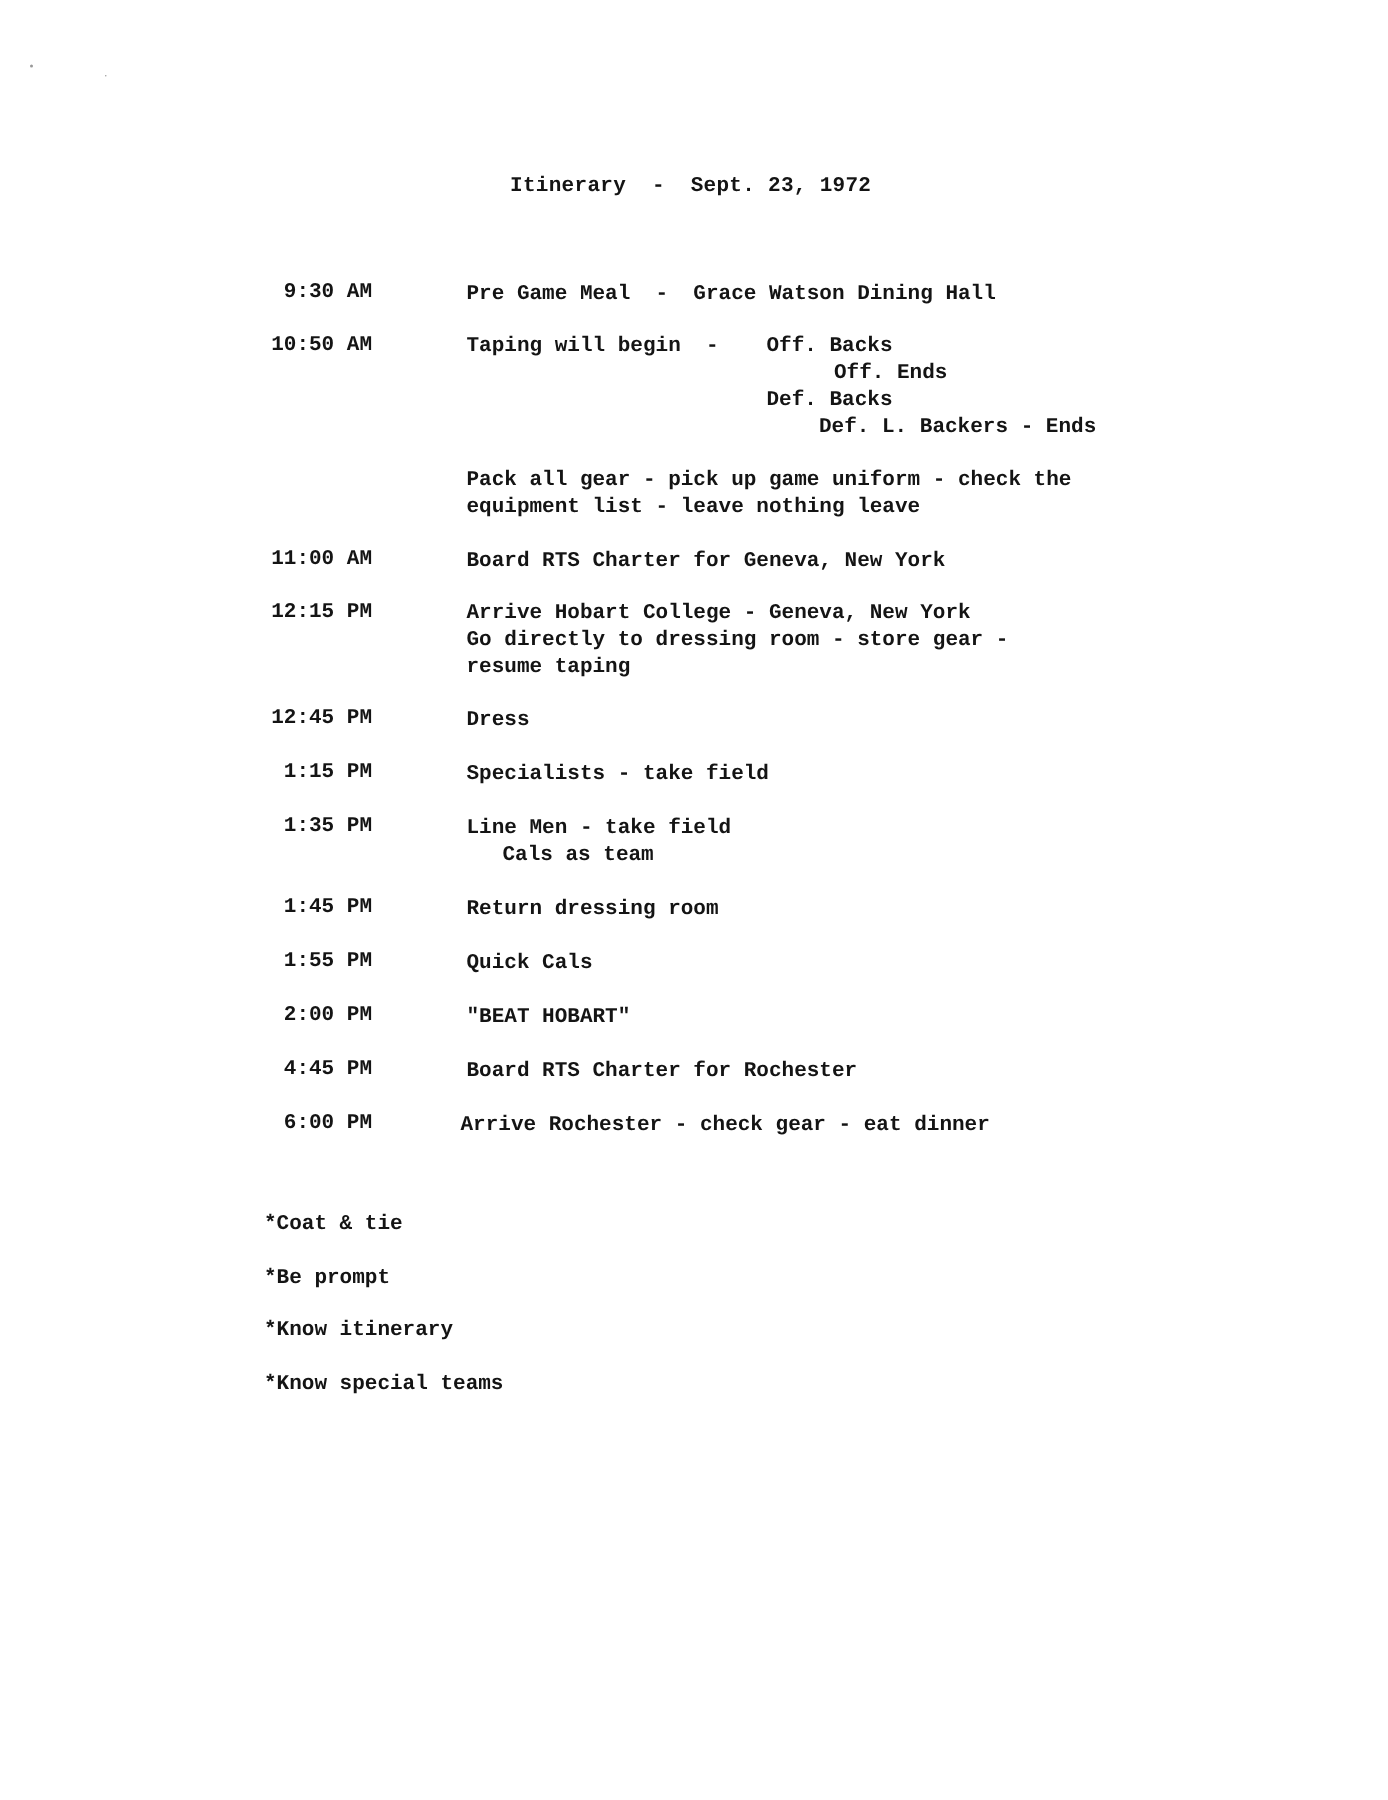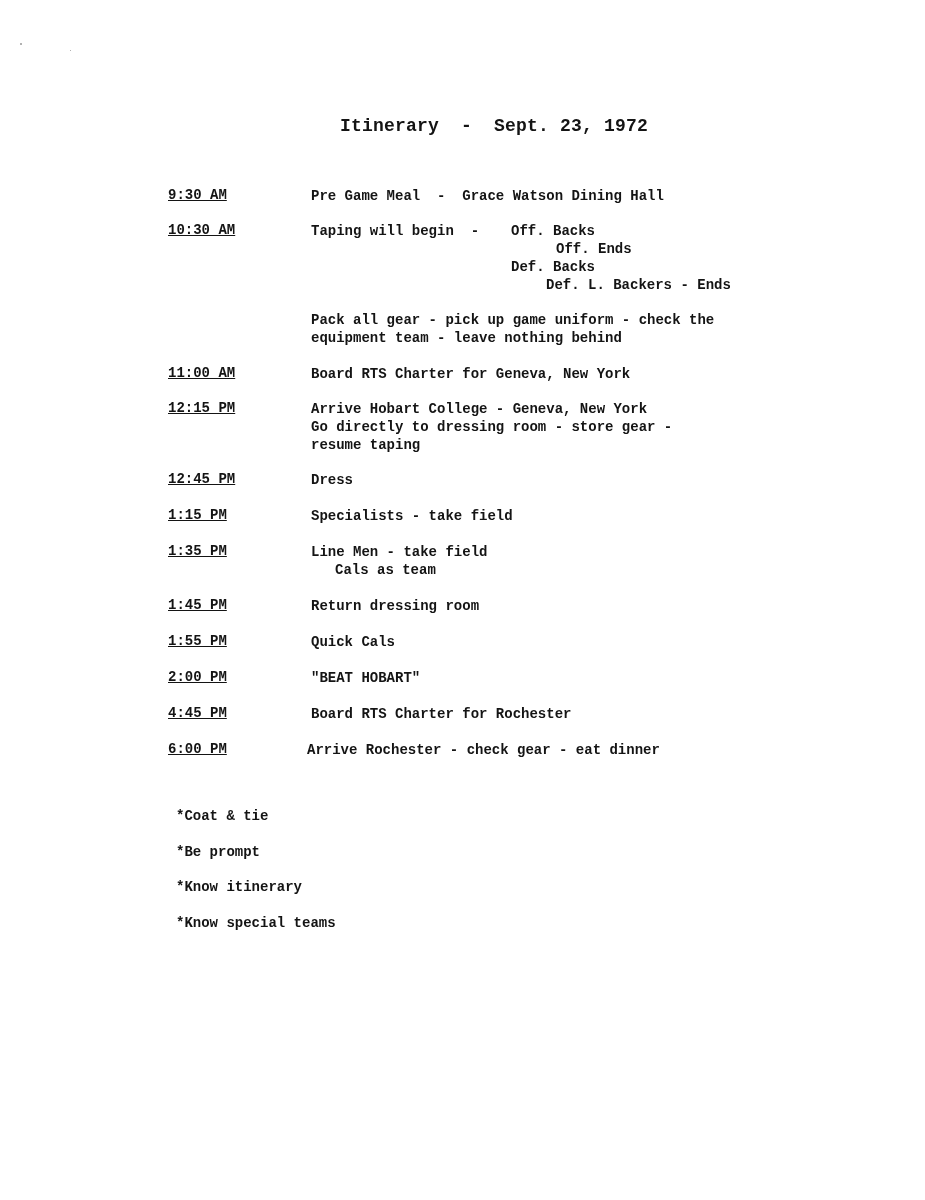--- a/index.html
+++ b/index.html
@@ -9,7 +9,7 @@
     font-weight: bold; color: #141414; font-size: 14px;
   }
   .speck { position: absolute; width: 2px; height: 2px; background: #999; border-radius: 1px; }
-  .title { position: absolute; top: 116px; left: 340px; font-size: 18px; letter-spacing: 0.2px; white-space: pre; }
+  .title { position: absolute; top: 116px; left: 340px; font-size: 14px; letter-spacing: 0.2px; white-space: pre; }
   .row { position: absolute; left: 0; width: 925px; }
   .time { position: absolute; width: 80px; text-align: left; left: 168px; white-space: pre; text-decoration: underline; }
   .desc { position: absolute; left: 311px; line-height: 18px; white-space: pre; }

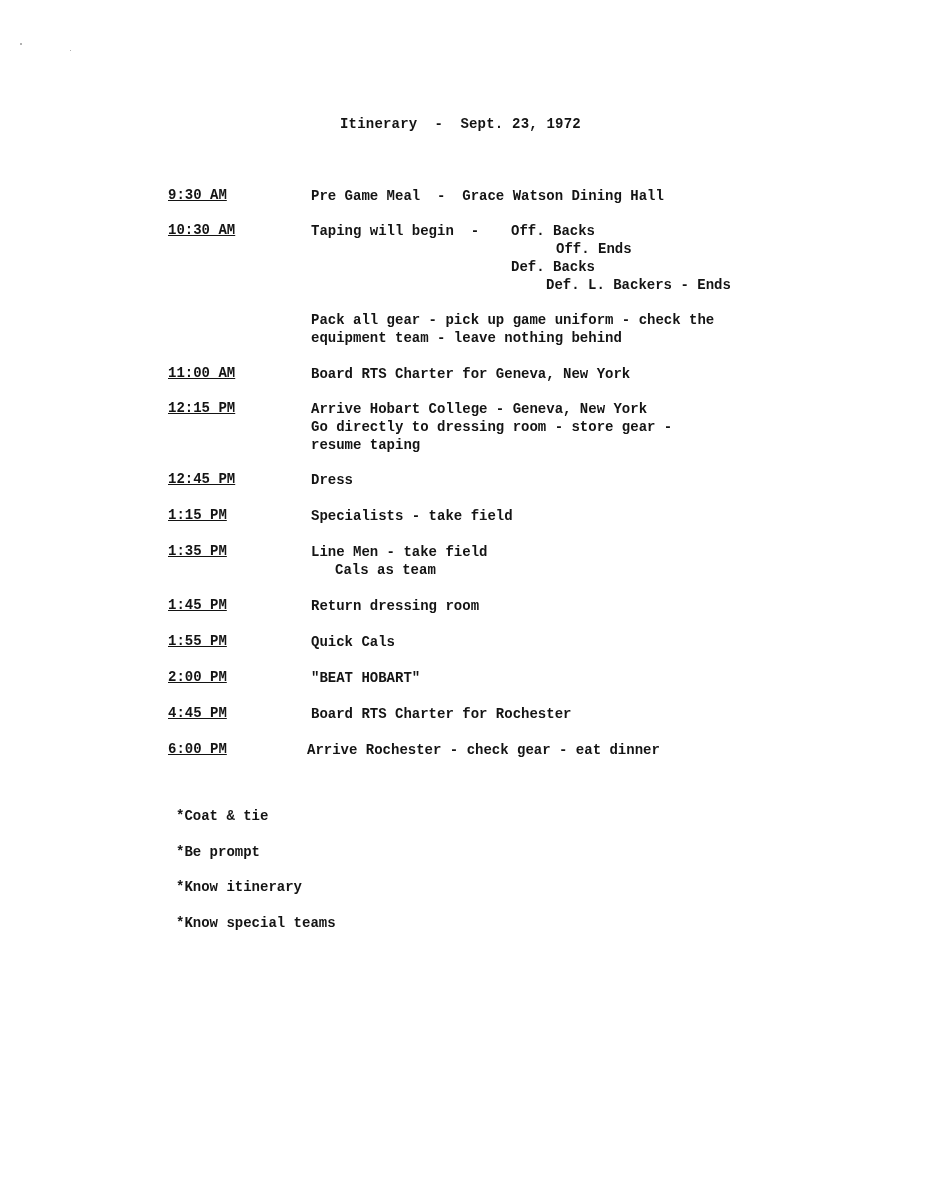--- a/index.html
+++ b/index.html
@@ -11,7 +11,7 @@
   .speck { position: absolute; width: 2px; height: 2px; background: #999; border-radius: 1px; }
   .title { position: absolute; top: 116px; left: 340px; font-size: 14px; letter-spacing: 0.2px; white-space: pre; }
   .row { position: absolute; left: 0; width: 925px; }
-  .time { position: absolute; width: 80px; text-align: left; left: 168px; white-space: pre; text-decoration: underline; }
+  .time { position: absolute; width: 80px; text-align: right; left: 168px; white-space: pre; }
   .desc { position: absolute; left: 311px; line-height: 18px; white-space: pre; }
   .sub { position: absolute; left: 511px; line-height: 18px; white-space: pre; }
   .note { position: absolute; left: 176px; white-space: pre; }

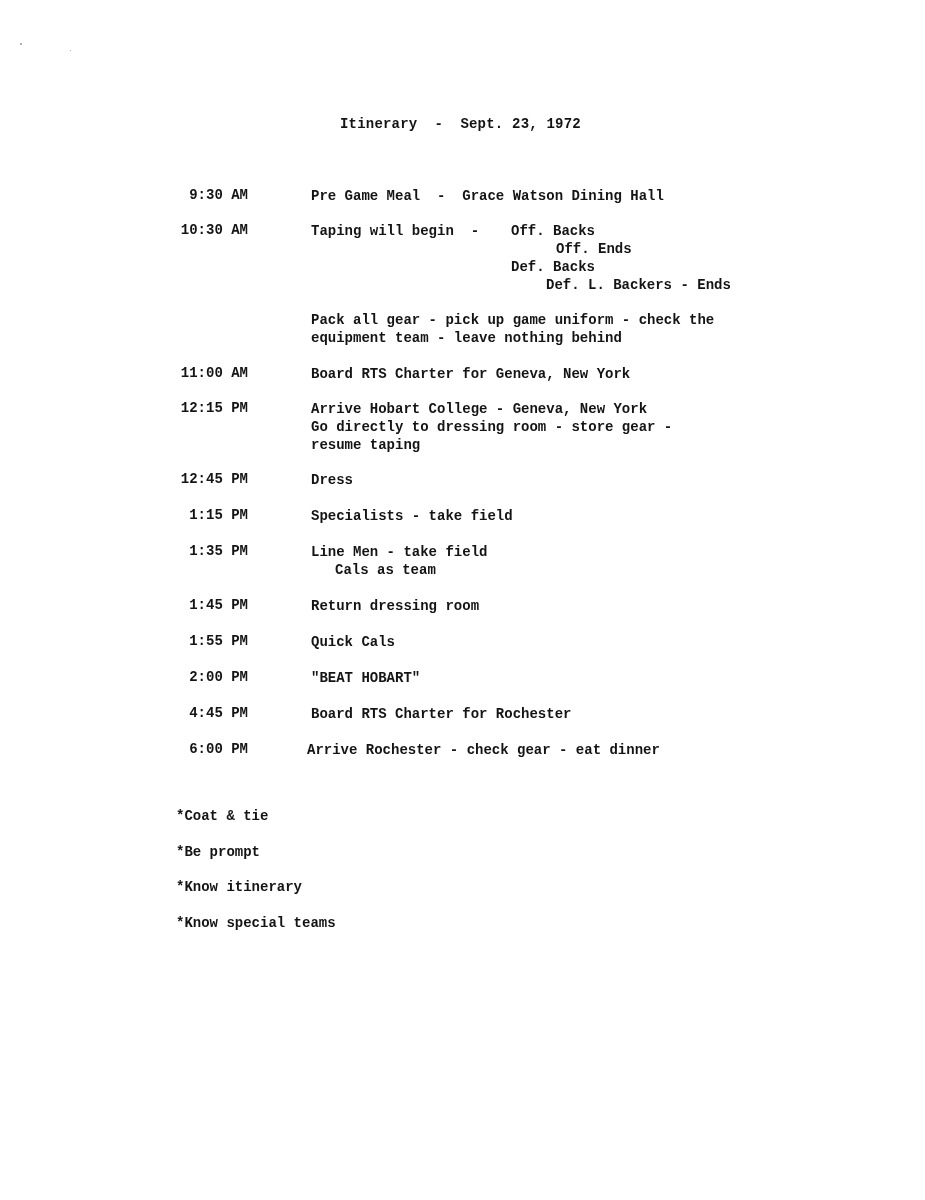--- a/index.html
+++ b/index.html
@@ -31,7 +31,7 @@
   </div>
 
   <div class="row" style="top:222px;">
-    <span class="time">10:30 AM</span>
+    <span class="time">10:50 AM</span>
     <span class="desc">Taping will begin  -</span>
     <span class="sub" style="top:0;">Off. Backs</span>
     <span class="sub" style="top:18px;margin-left:45px;">Off. Ends</span>

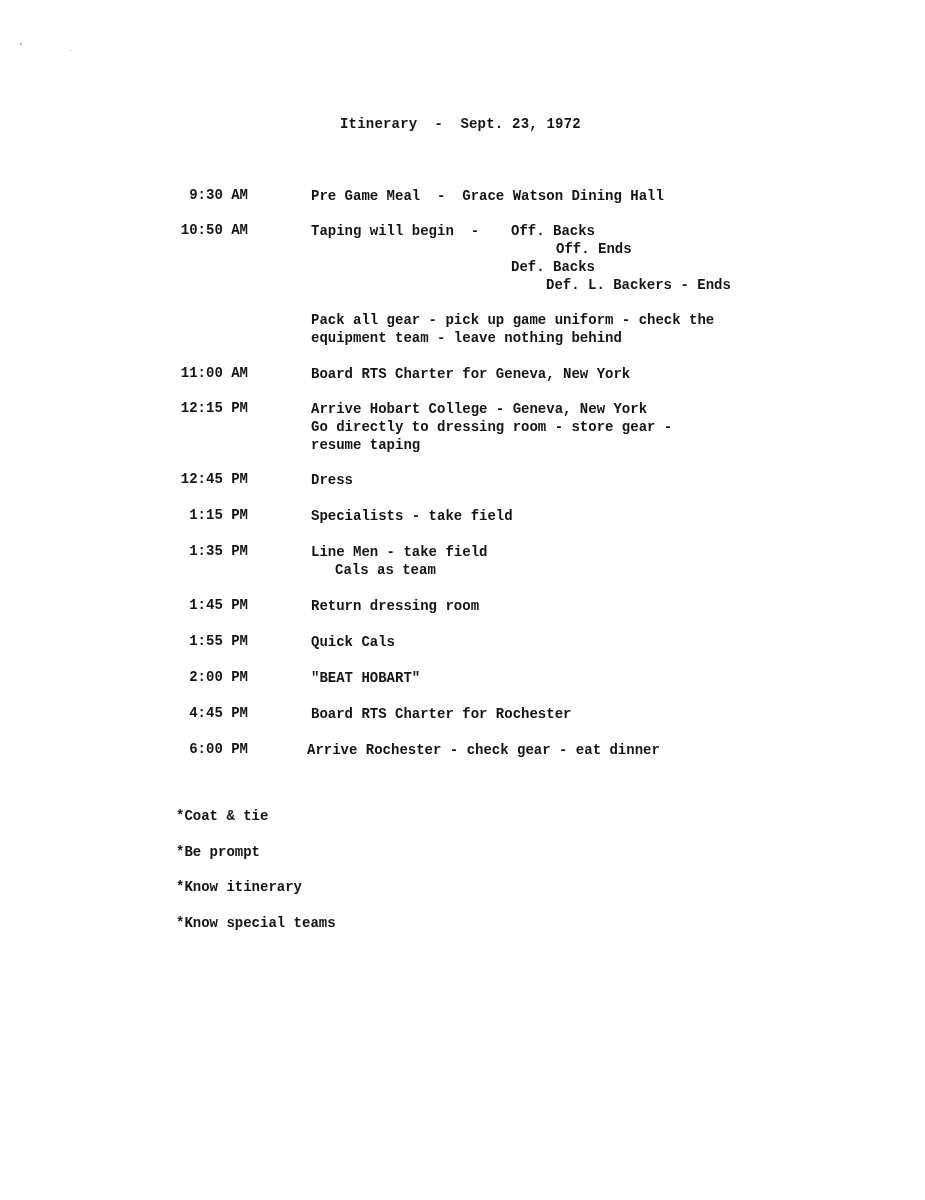--- a/index.html
+++ b/index.html
@@ -41,7 +41,7 @@
 
   <div class="row" style="top:311px;">
     <span class="desc" style="top:0;">Pack all gear - pick up game uniform - check the</span>
-    <span class="desc" style="top:18px;">equipment team - leave nothing behind</span>
+    <span class="desc" style="top:18px;">equipment list - leave nothing leave</span>
   </div>
 
   <div class="row" style="top:365px;">

